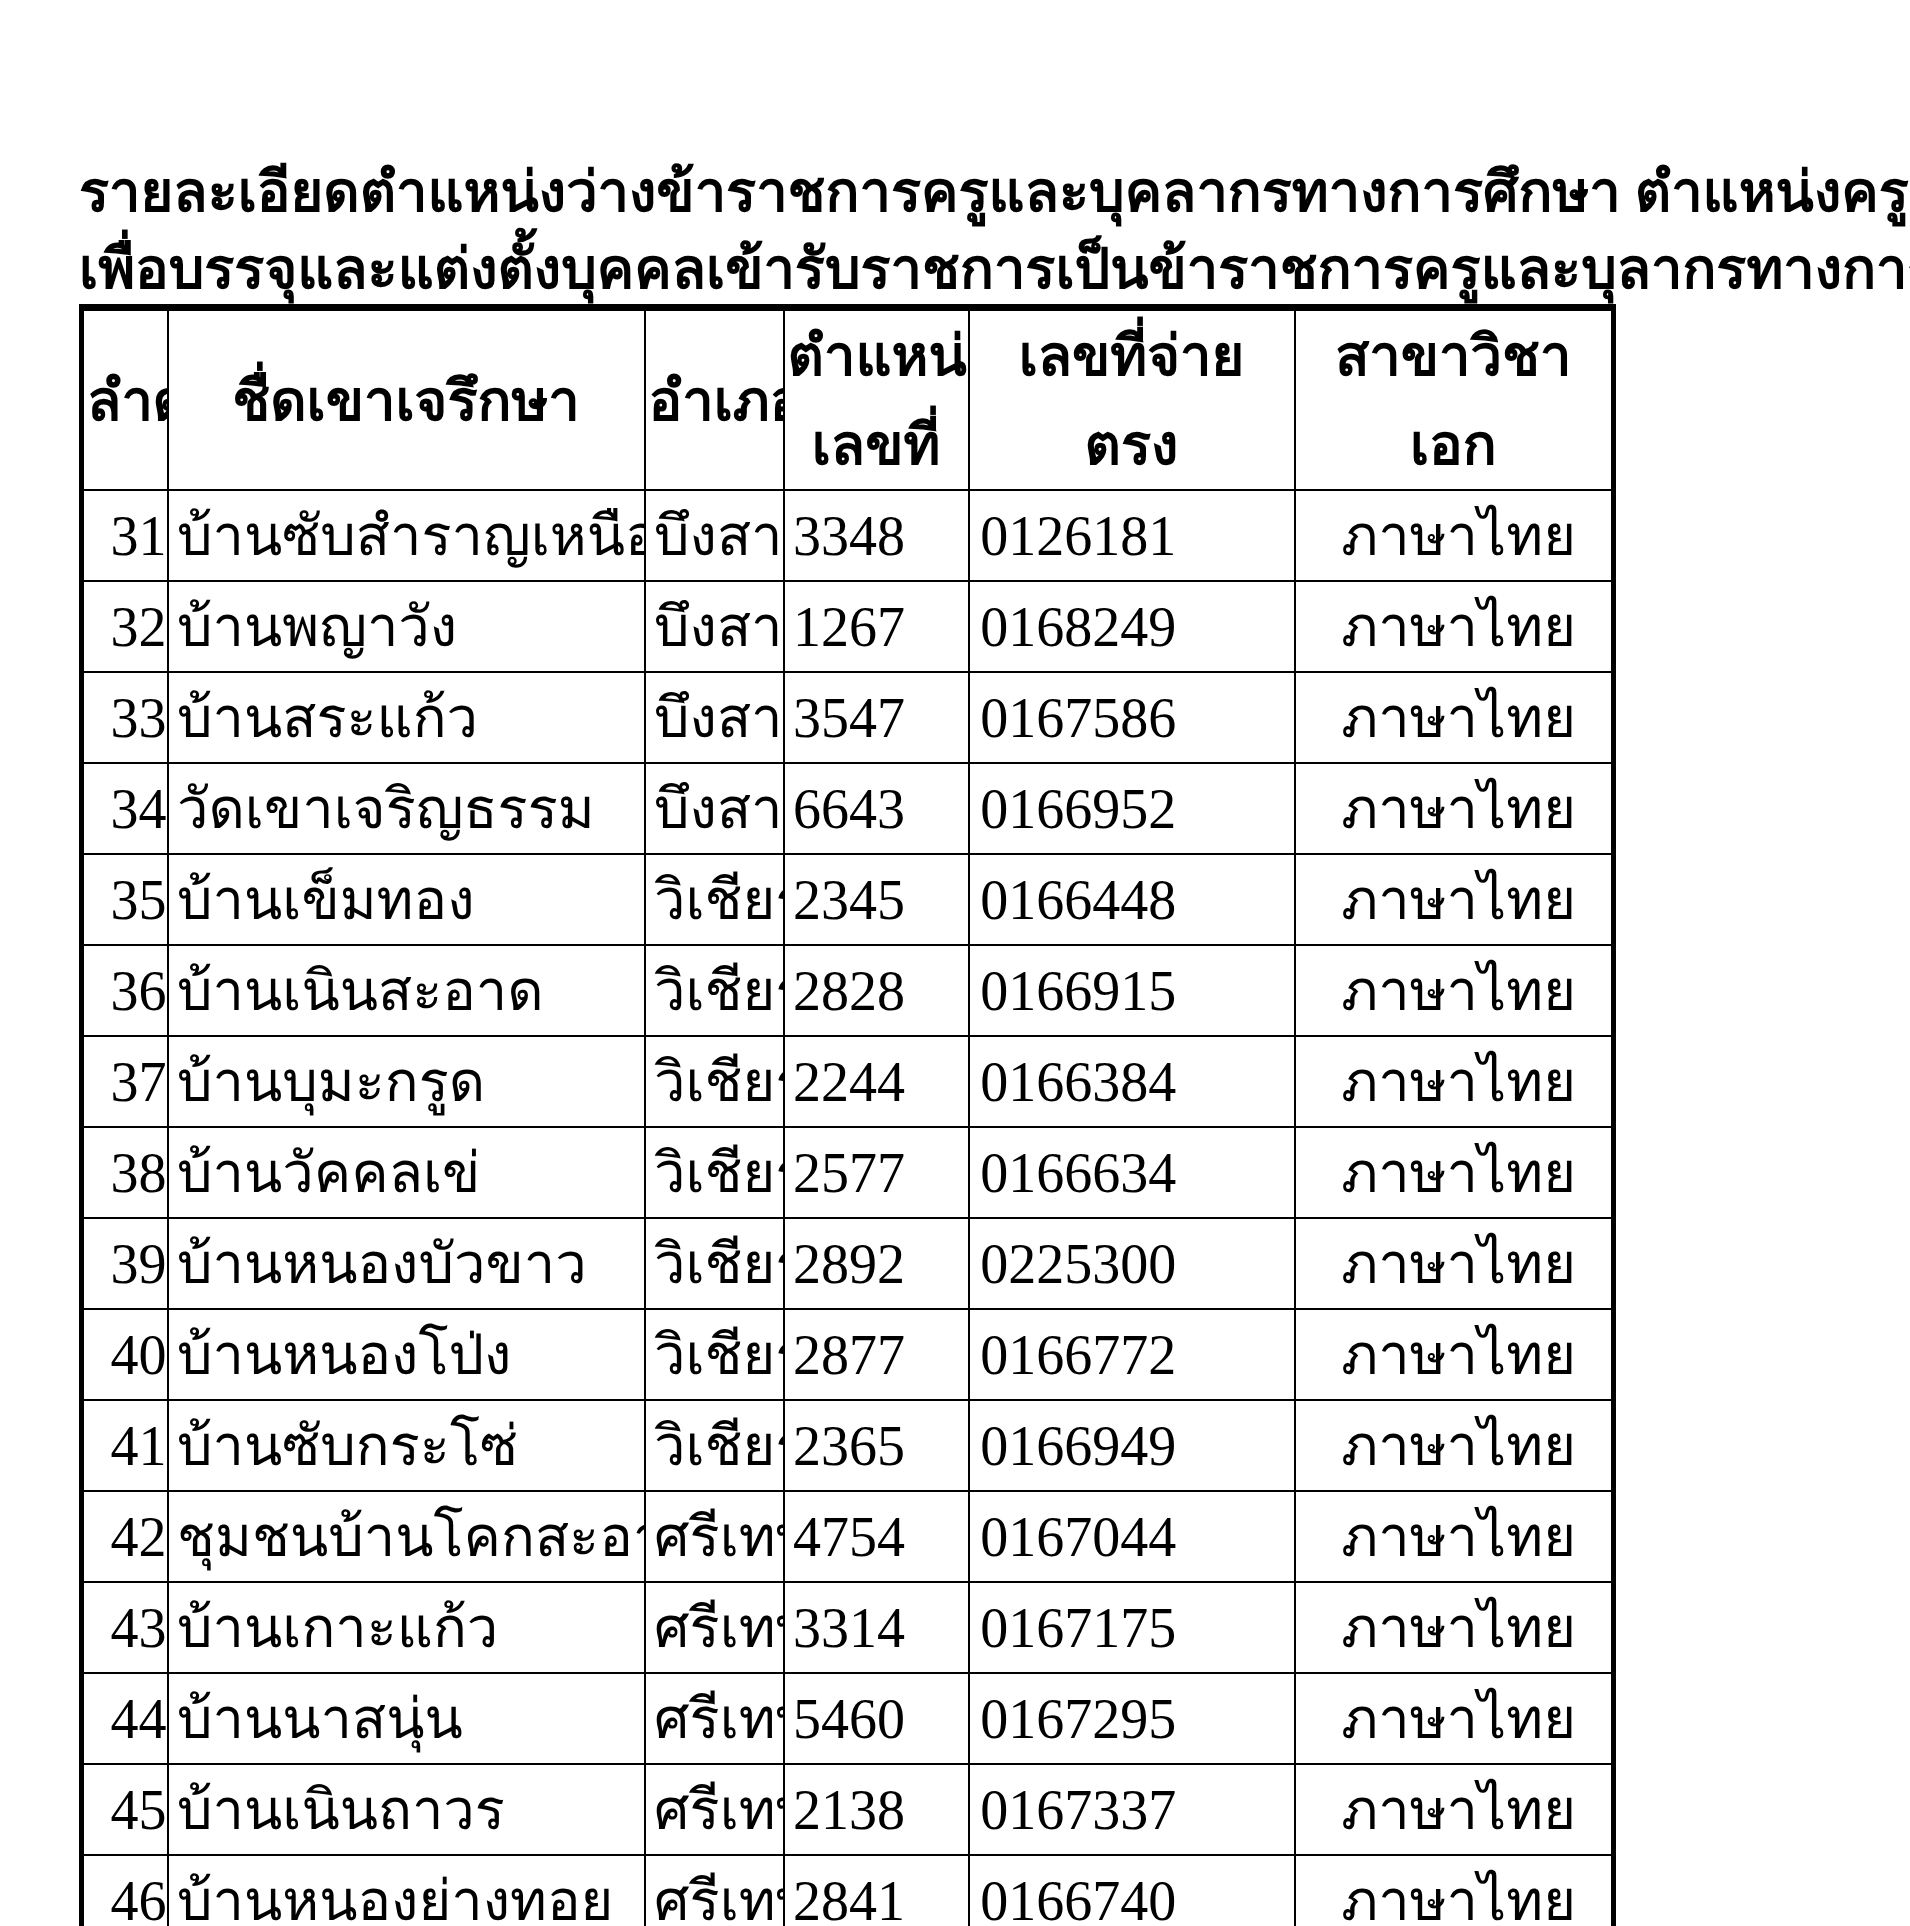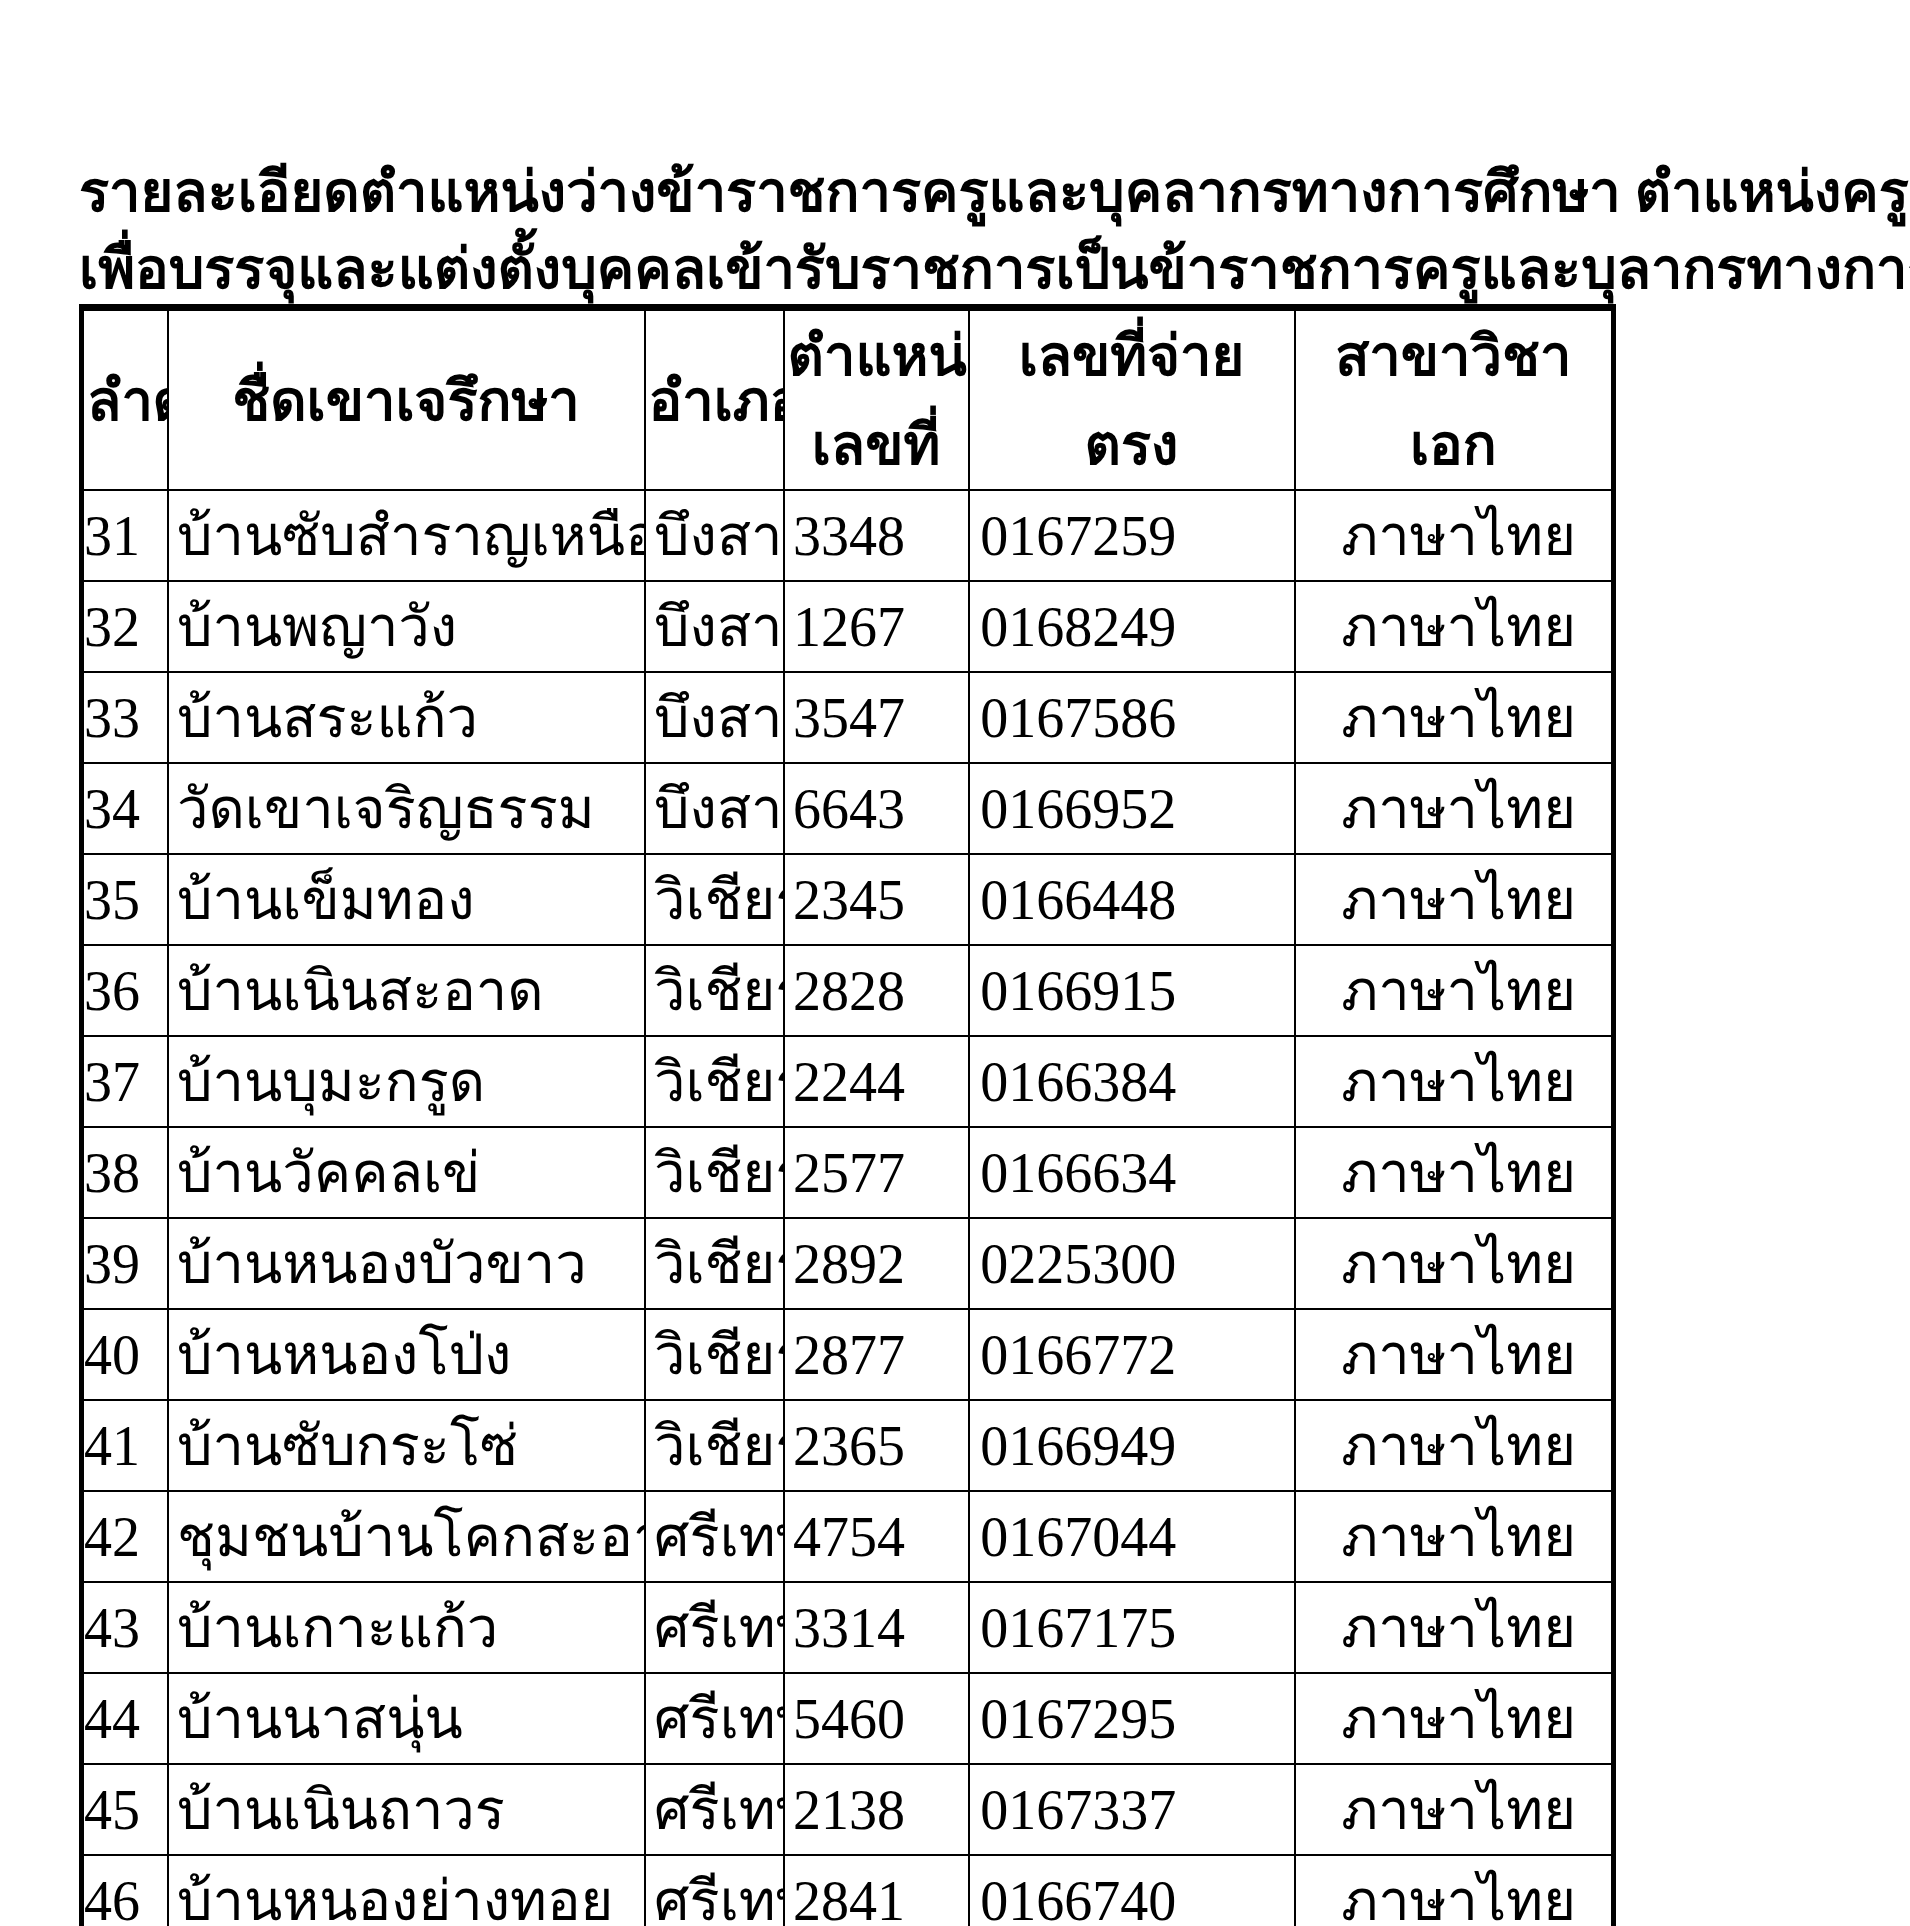--- a/index.html
+++ b/index.html
@@ -58,7 +58,7 @@
     padding: 0 0 0 8.5px;
     white-space: nowrap;
   }
-  tbody td.col-1 { text-align: left; padding: 0; }
+  tbody td.col-1 { text-align: right; padding: 0; }
   tbody td.col-5 { padding-left: 10.8px; }
   tbody td.col-6 { padding-left: 10.8px; text-align: center; }
 </style>

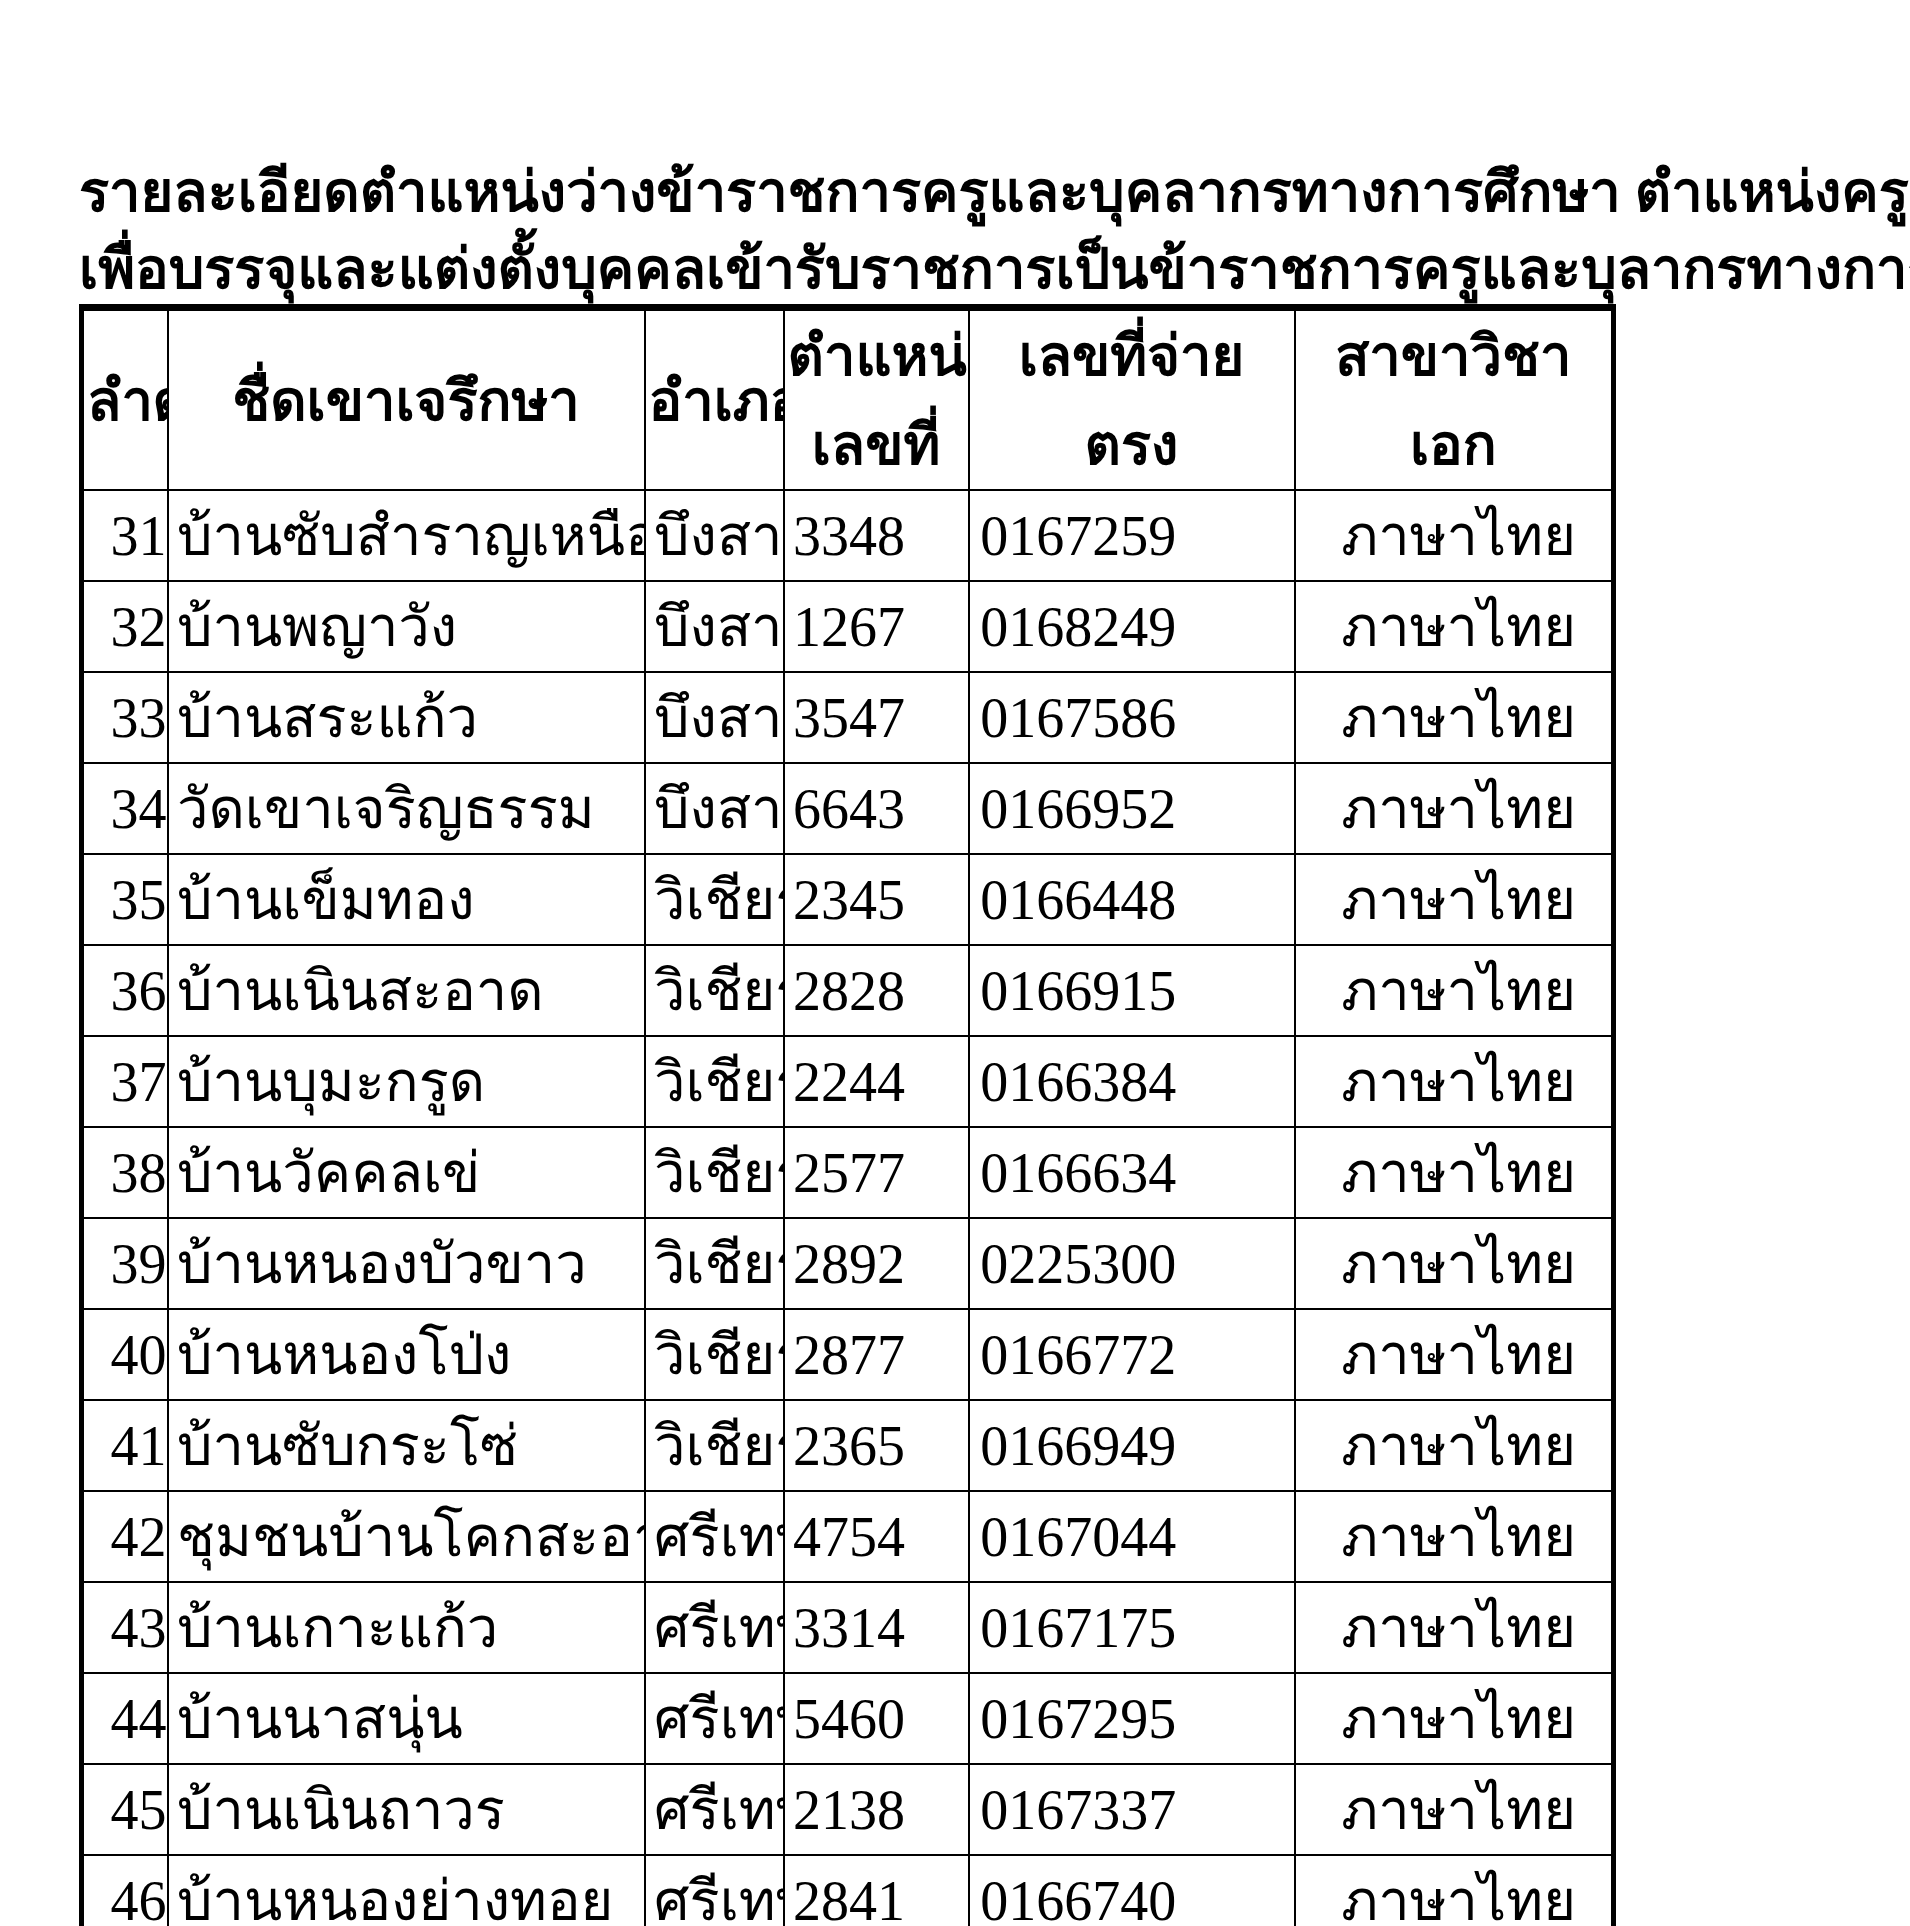--- a/index.html
+++ b/index.html
@@ -97,7 +97,7 @@
           <td class="col-2">บ้านซับสำราญเหนือ</td>
           <td class="col-3">บึงสามพัน</td>
           <td class="col-4">3348</td>
-          <td class="col-5">0167259</td>
+          <td class="col-5">0126181</td>
           <td class="col-6">ภาษาไทย</td>
         </tr>
         <tr>

